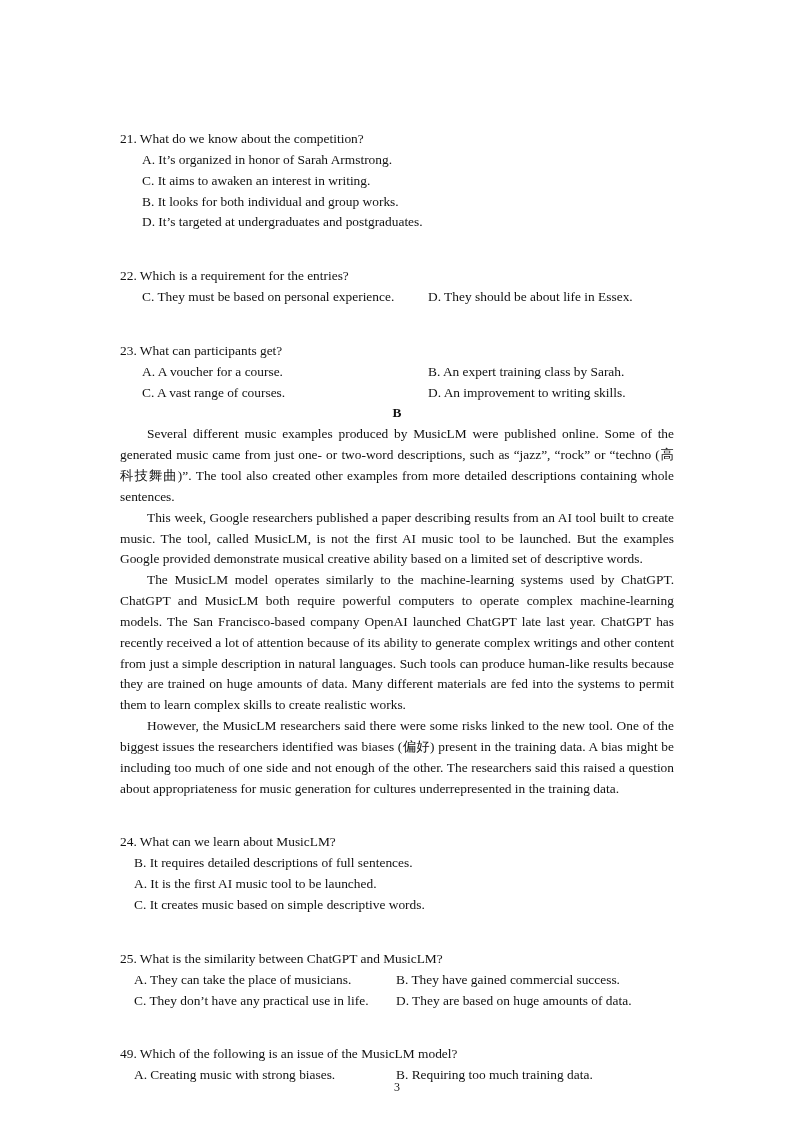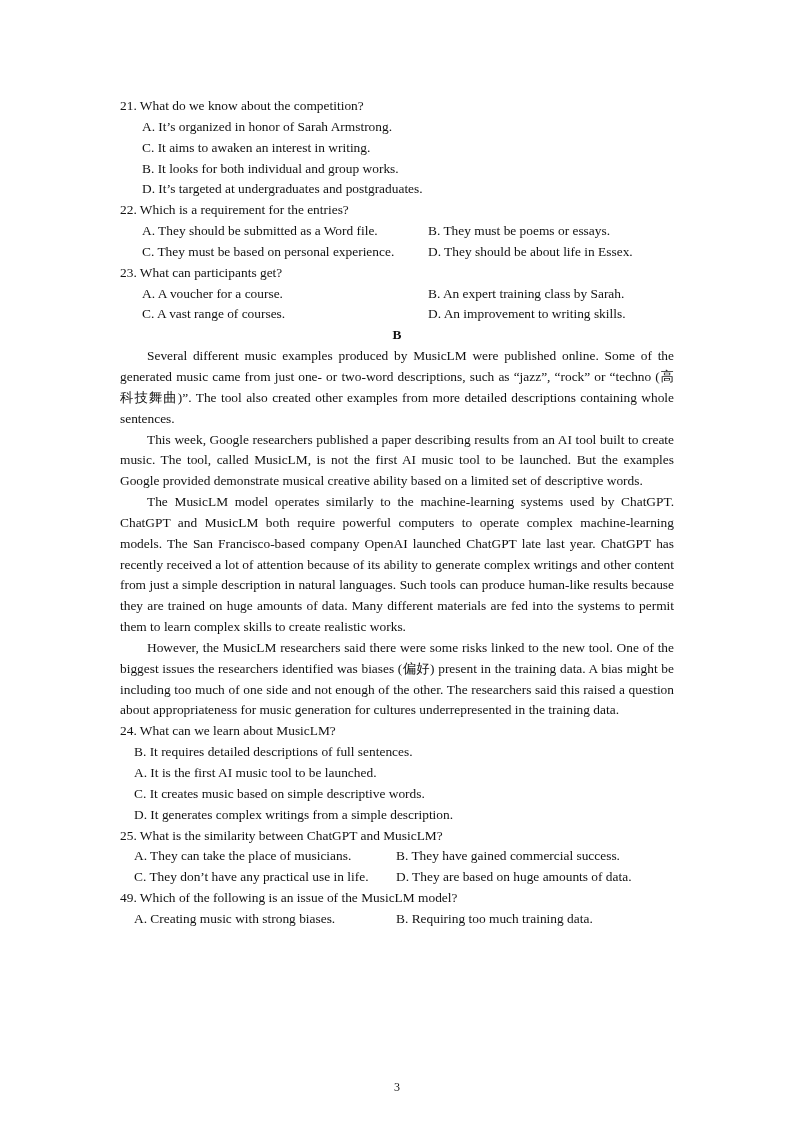--- a/index.html
+++ b/index.html
@@ -12,7 +12,7 @@
   .line { height: 20.85px; line-height: 20.85px; white-space: nowrap; }
   .para { line-height: 20.85px; text-align: justify; text-align-last: left; }
   .para.indent { text-indent: 27px; }
-  .q { height: 20.85px; line-height: 20.85px; white-space: nowrap; }
+  .q { height: 20.85px; line-height: 20.85px; white-space: nowrap; margin-top: 33px; }
   .opt { height: 20.85px; line-height: 20.85px; white-space: nowrap; padding-left: 22px; position: relative; }
   .opt2 { height: 20.85px; line-height: 20.85px; white-space: nowrap; position: relative; }
   .opt2 .c1 { position: absolute; left: 22px; }

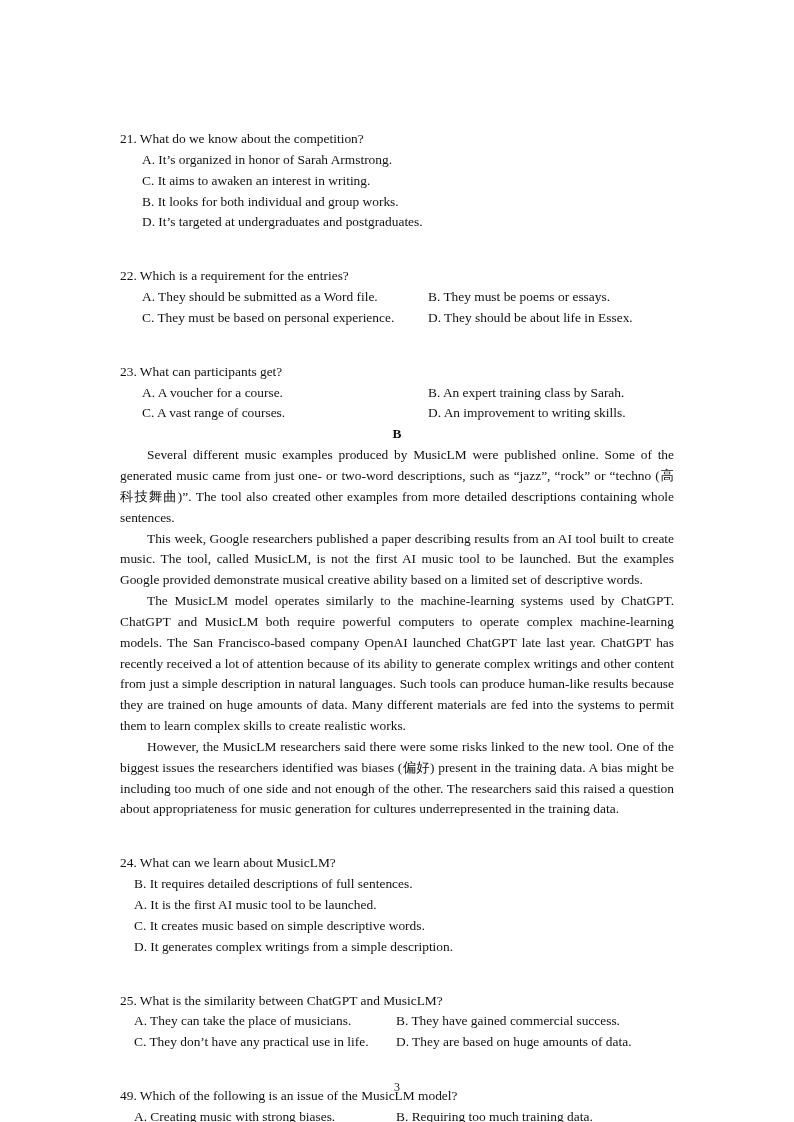--- a/index.html
+++ b/index.html
@@ -44,10 +44,6 @@
     <div class="q">
       <span>22.</span>
       <span>Which is a requirement for the entries?</span>
-    </div>
-    <div class="opt2">
-      <span class="c1">A. They should be submitted as a Word file.</span>
-      <span class="c2">B. They must be poems or essays.</span>
     </div>
     <div class="opt2">
       <span class="c1">C. They must be based on personal experience.</span>

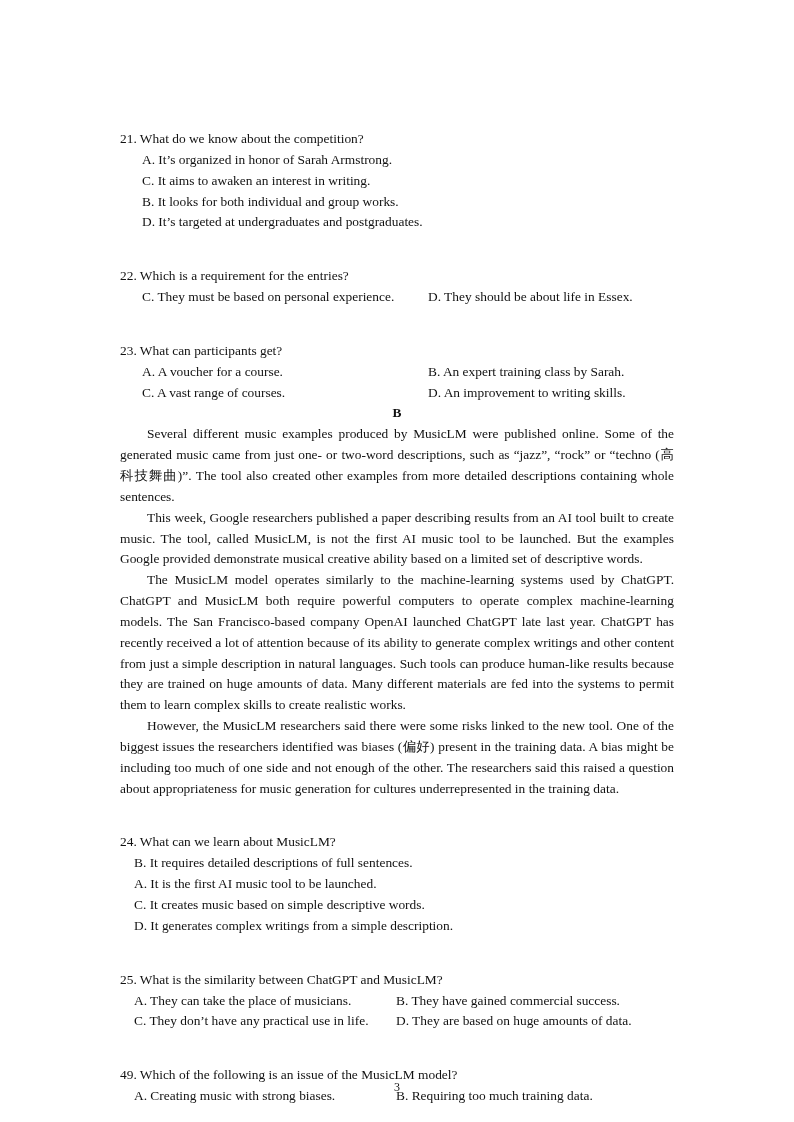--- a/index.html
+++ b/index.html
@@ -83,7 +83,6 @@
       <div class="opt">B. It requires detailed descriptions of full sentences.</div>
       <div class="opt">A. It is the first AI music tool to be launched.</div>
       <div class="opt">C. It creates music based on simple descriptive words.</div>
-      <div class="opt">D. It generates complex writings from a simple description.</div>
     </div>
 
     <div>

